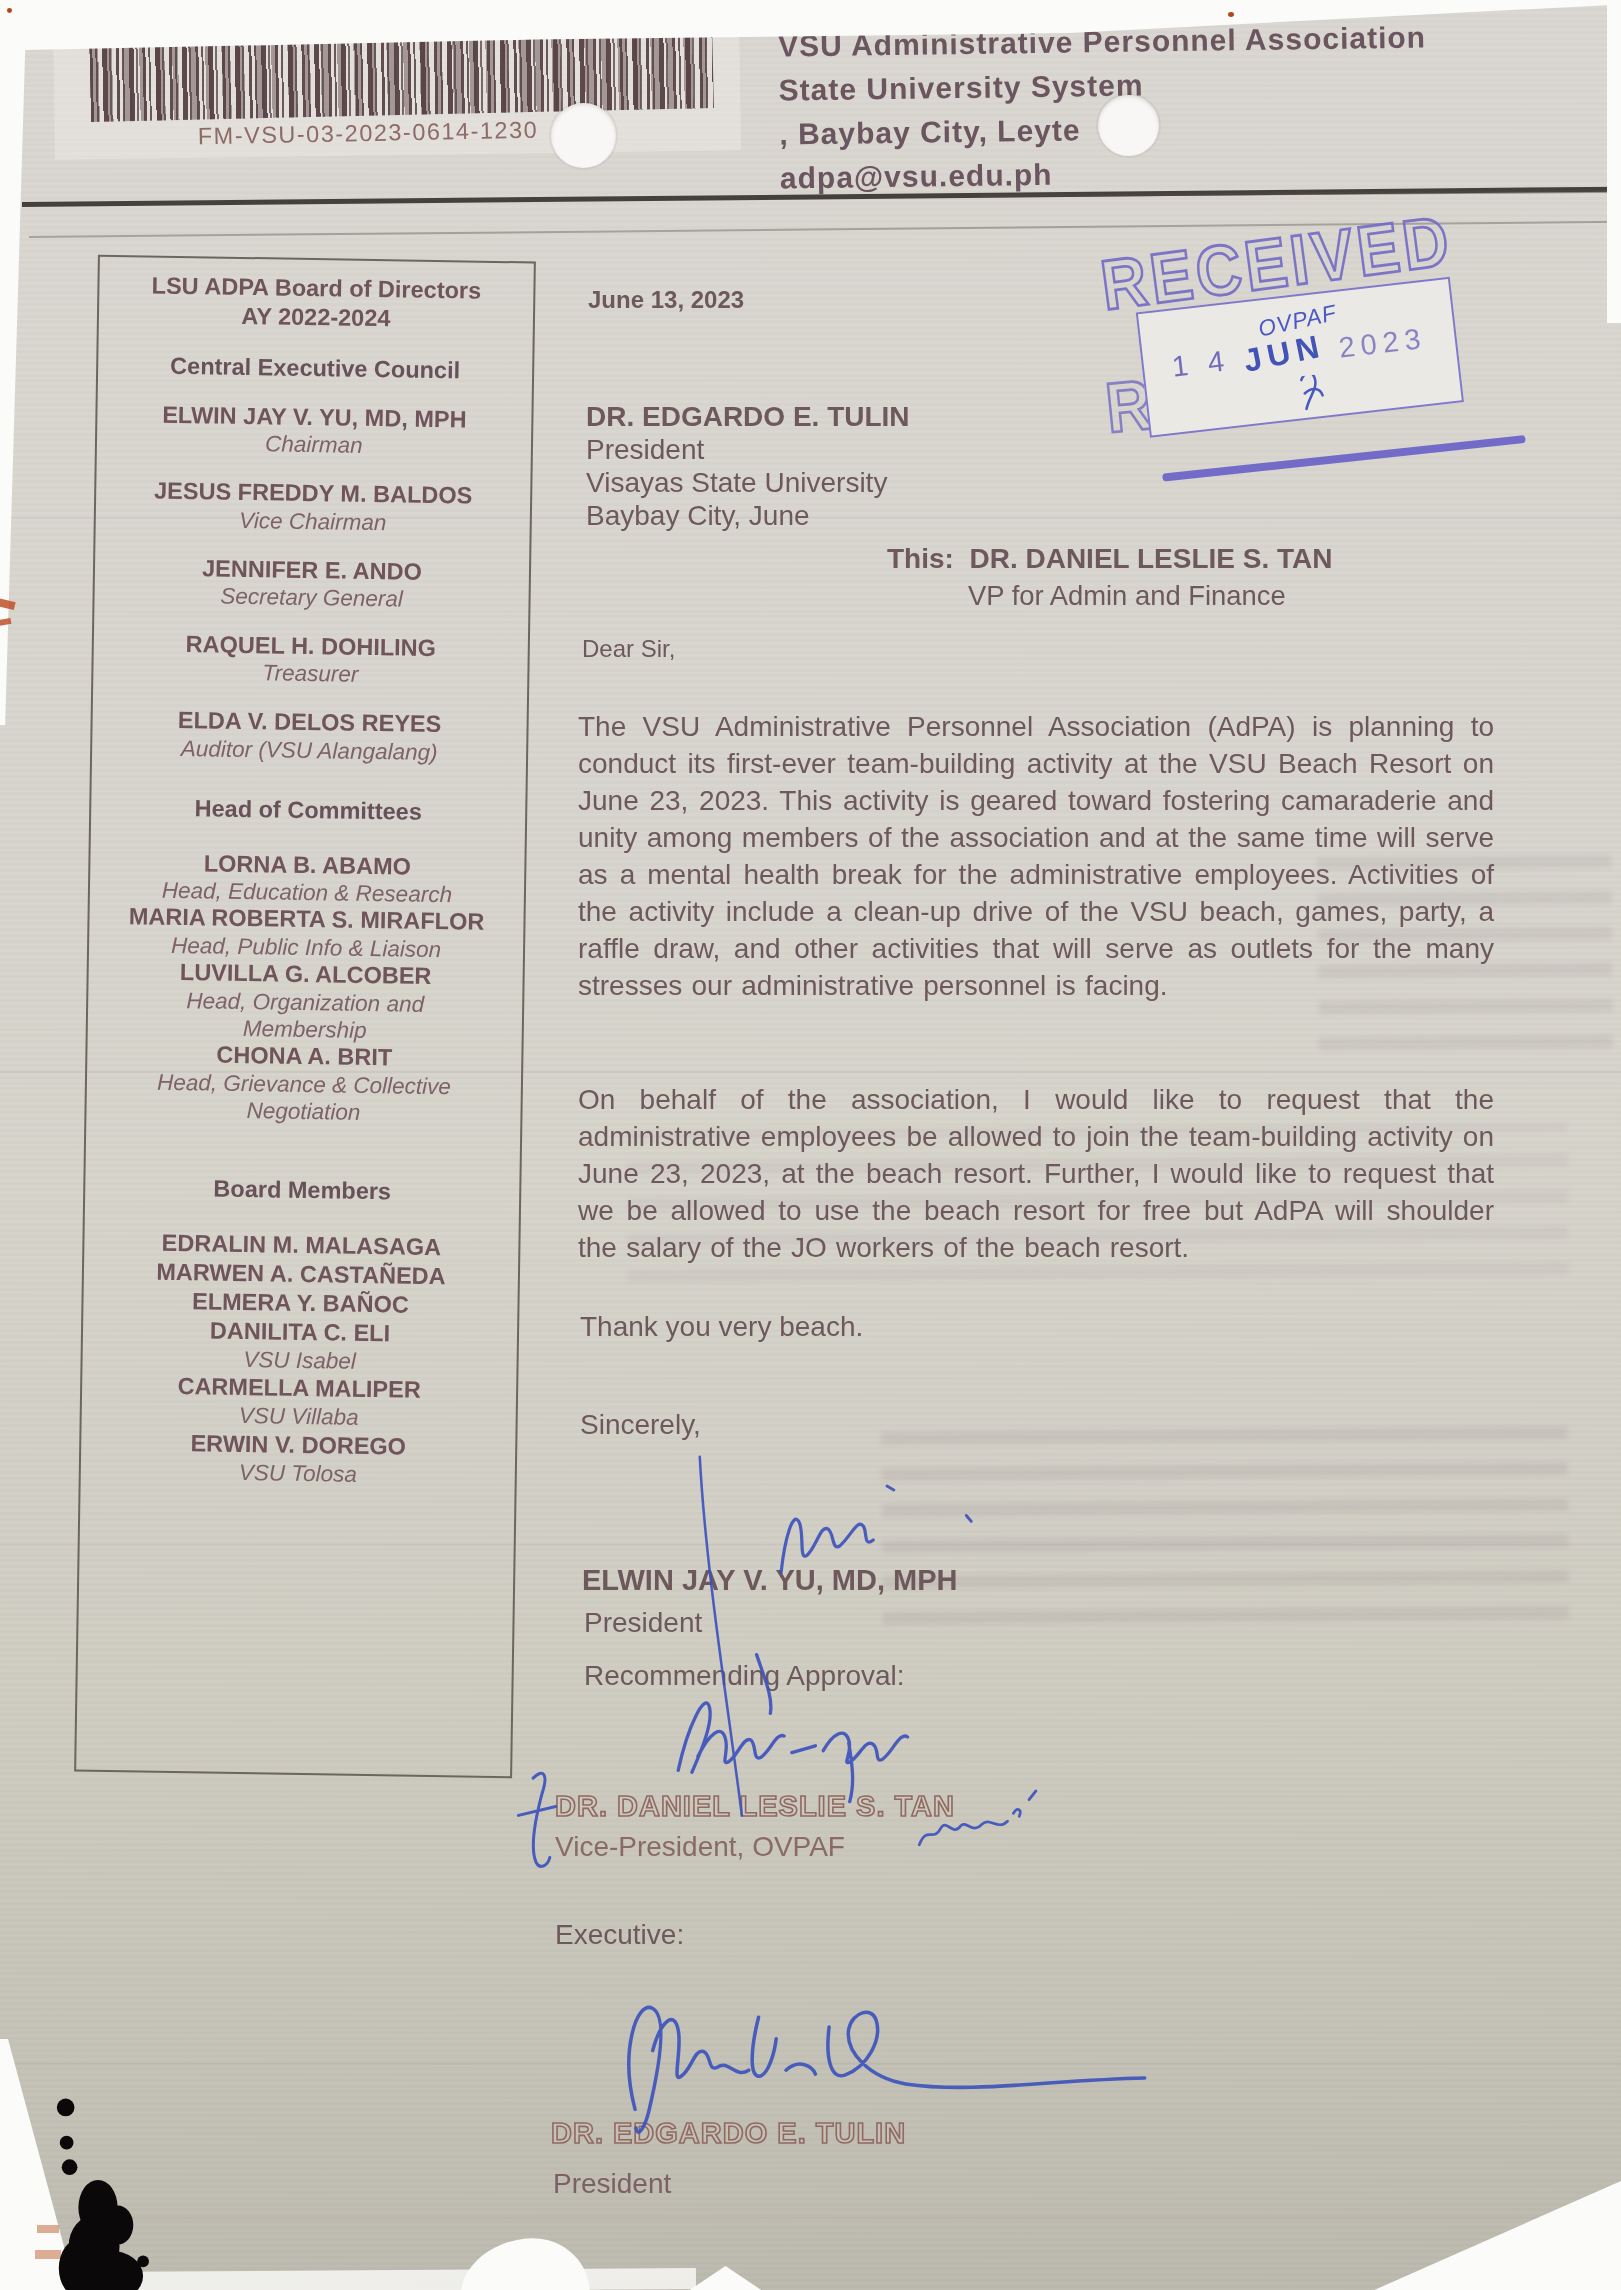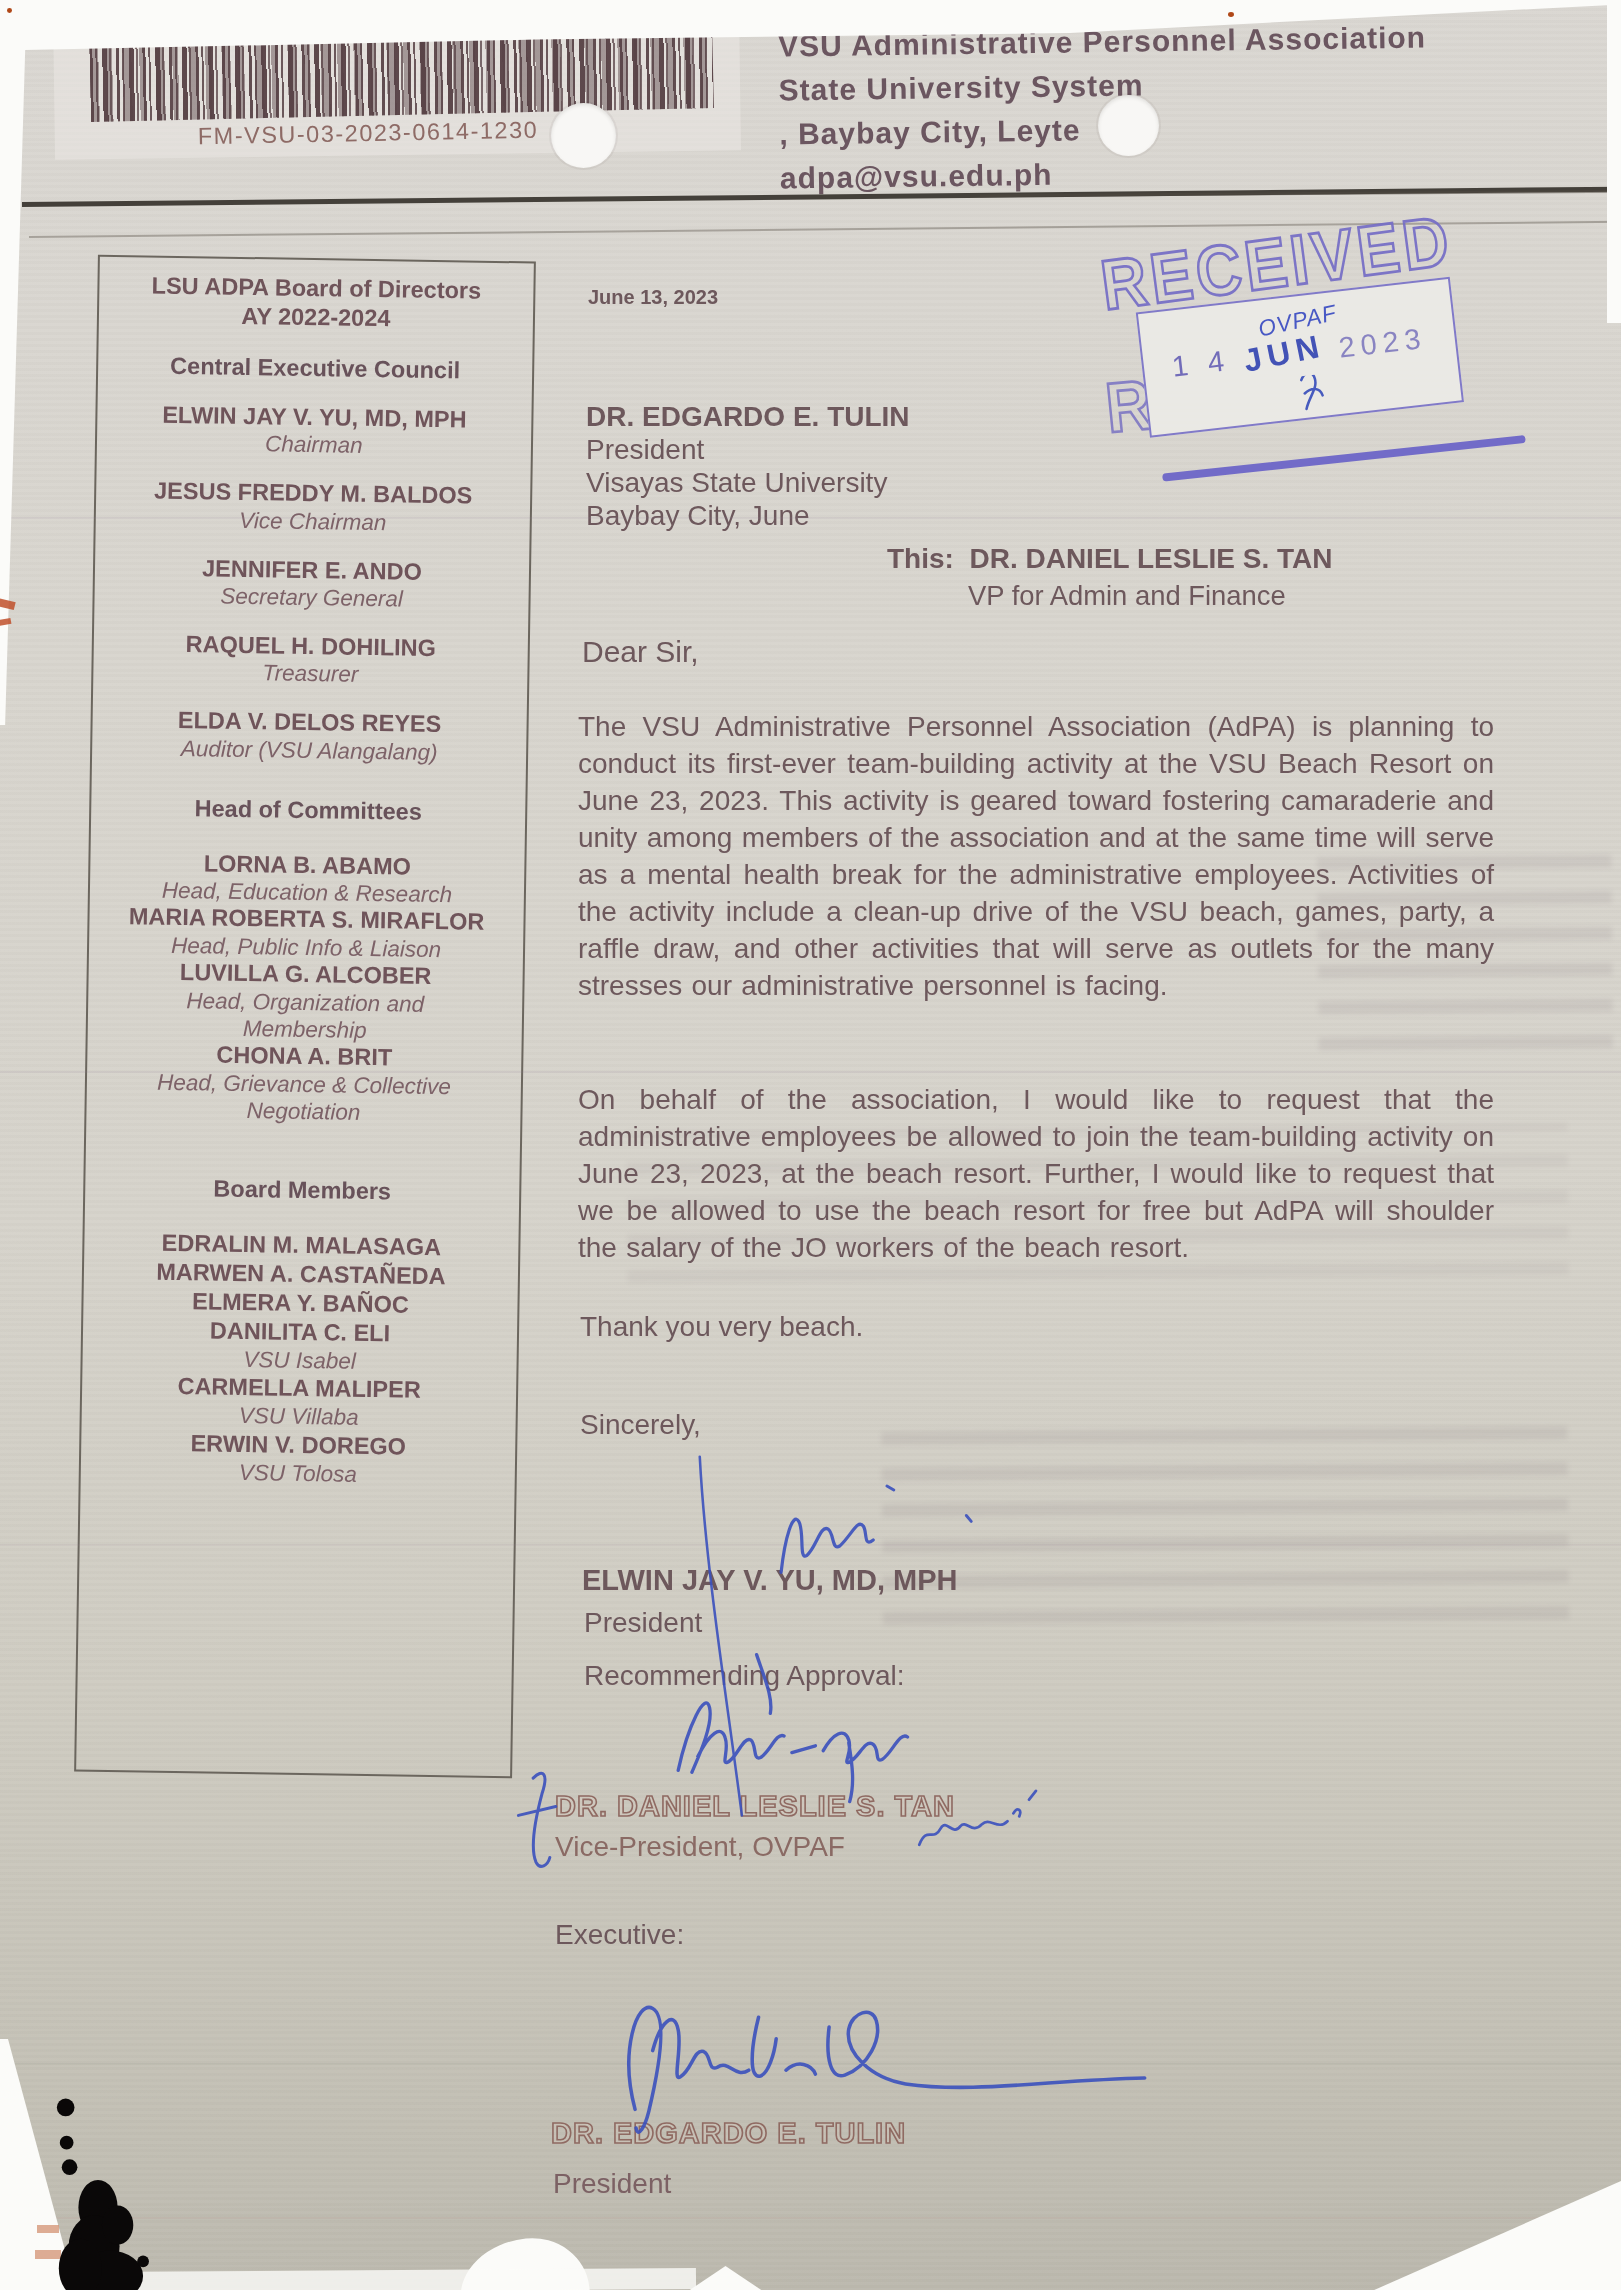--- a/index.html
+++ b/index.html
@@ -61,7 +61,7 @@
   .bm-name{font-weight:bold;font-size:23.5px;line-height:29px;color:#6f545a;}
   
   .ink{color:#6d585c;}
-  .letter-date{left:588px;top:286px;font-weight:bold;font-size:20px;z-index:5;}
+  .letter-date{left:588px;top:286px;font-weight:bold;font-size:24px;z-index:5;}
   .recipient{left:586px;top:400px;font-size:28px;line-height:33px;z-index:5;}
   .recipient .r-name{font-weight:bold;}
   .thru1{left:887px;top:543px;font-weight:bold;font-size:28px;z-index:5;}

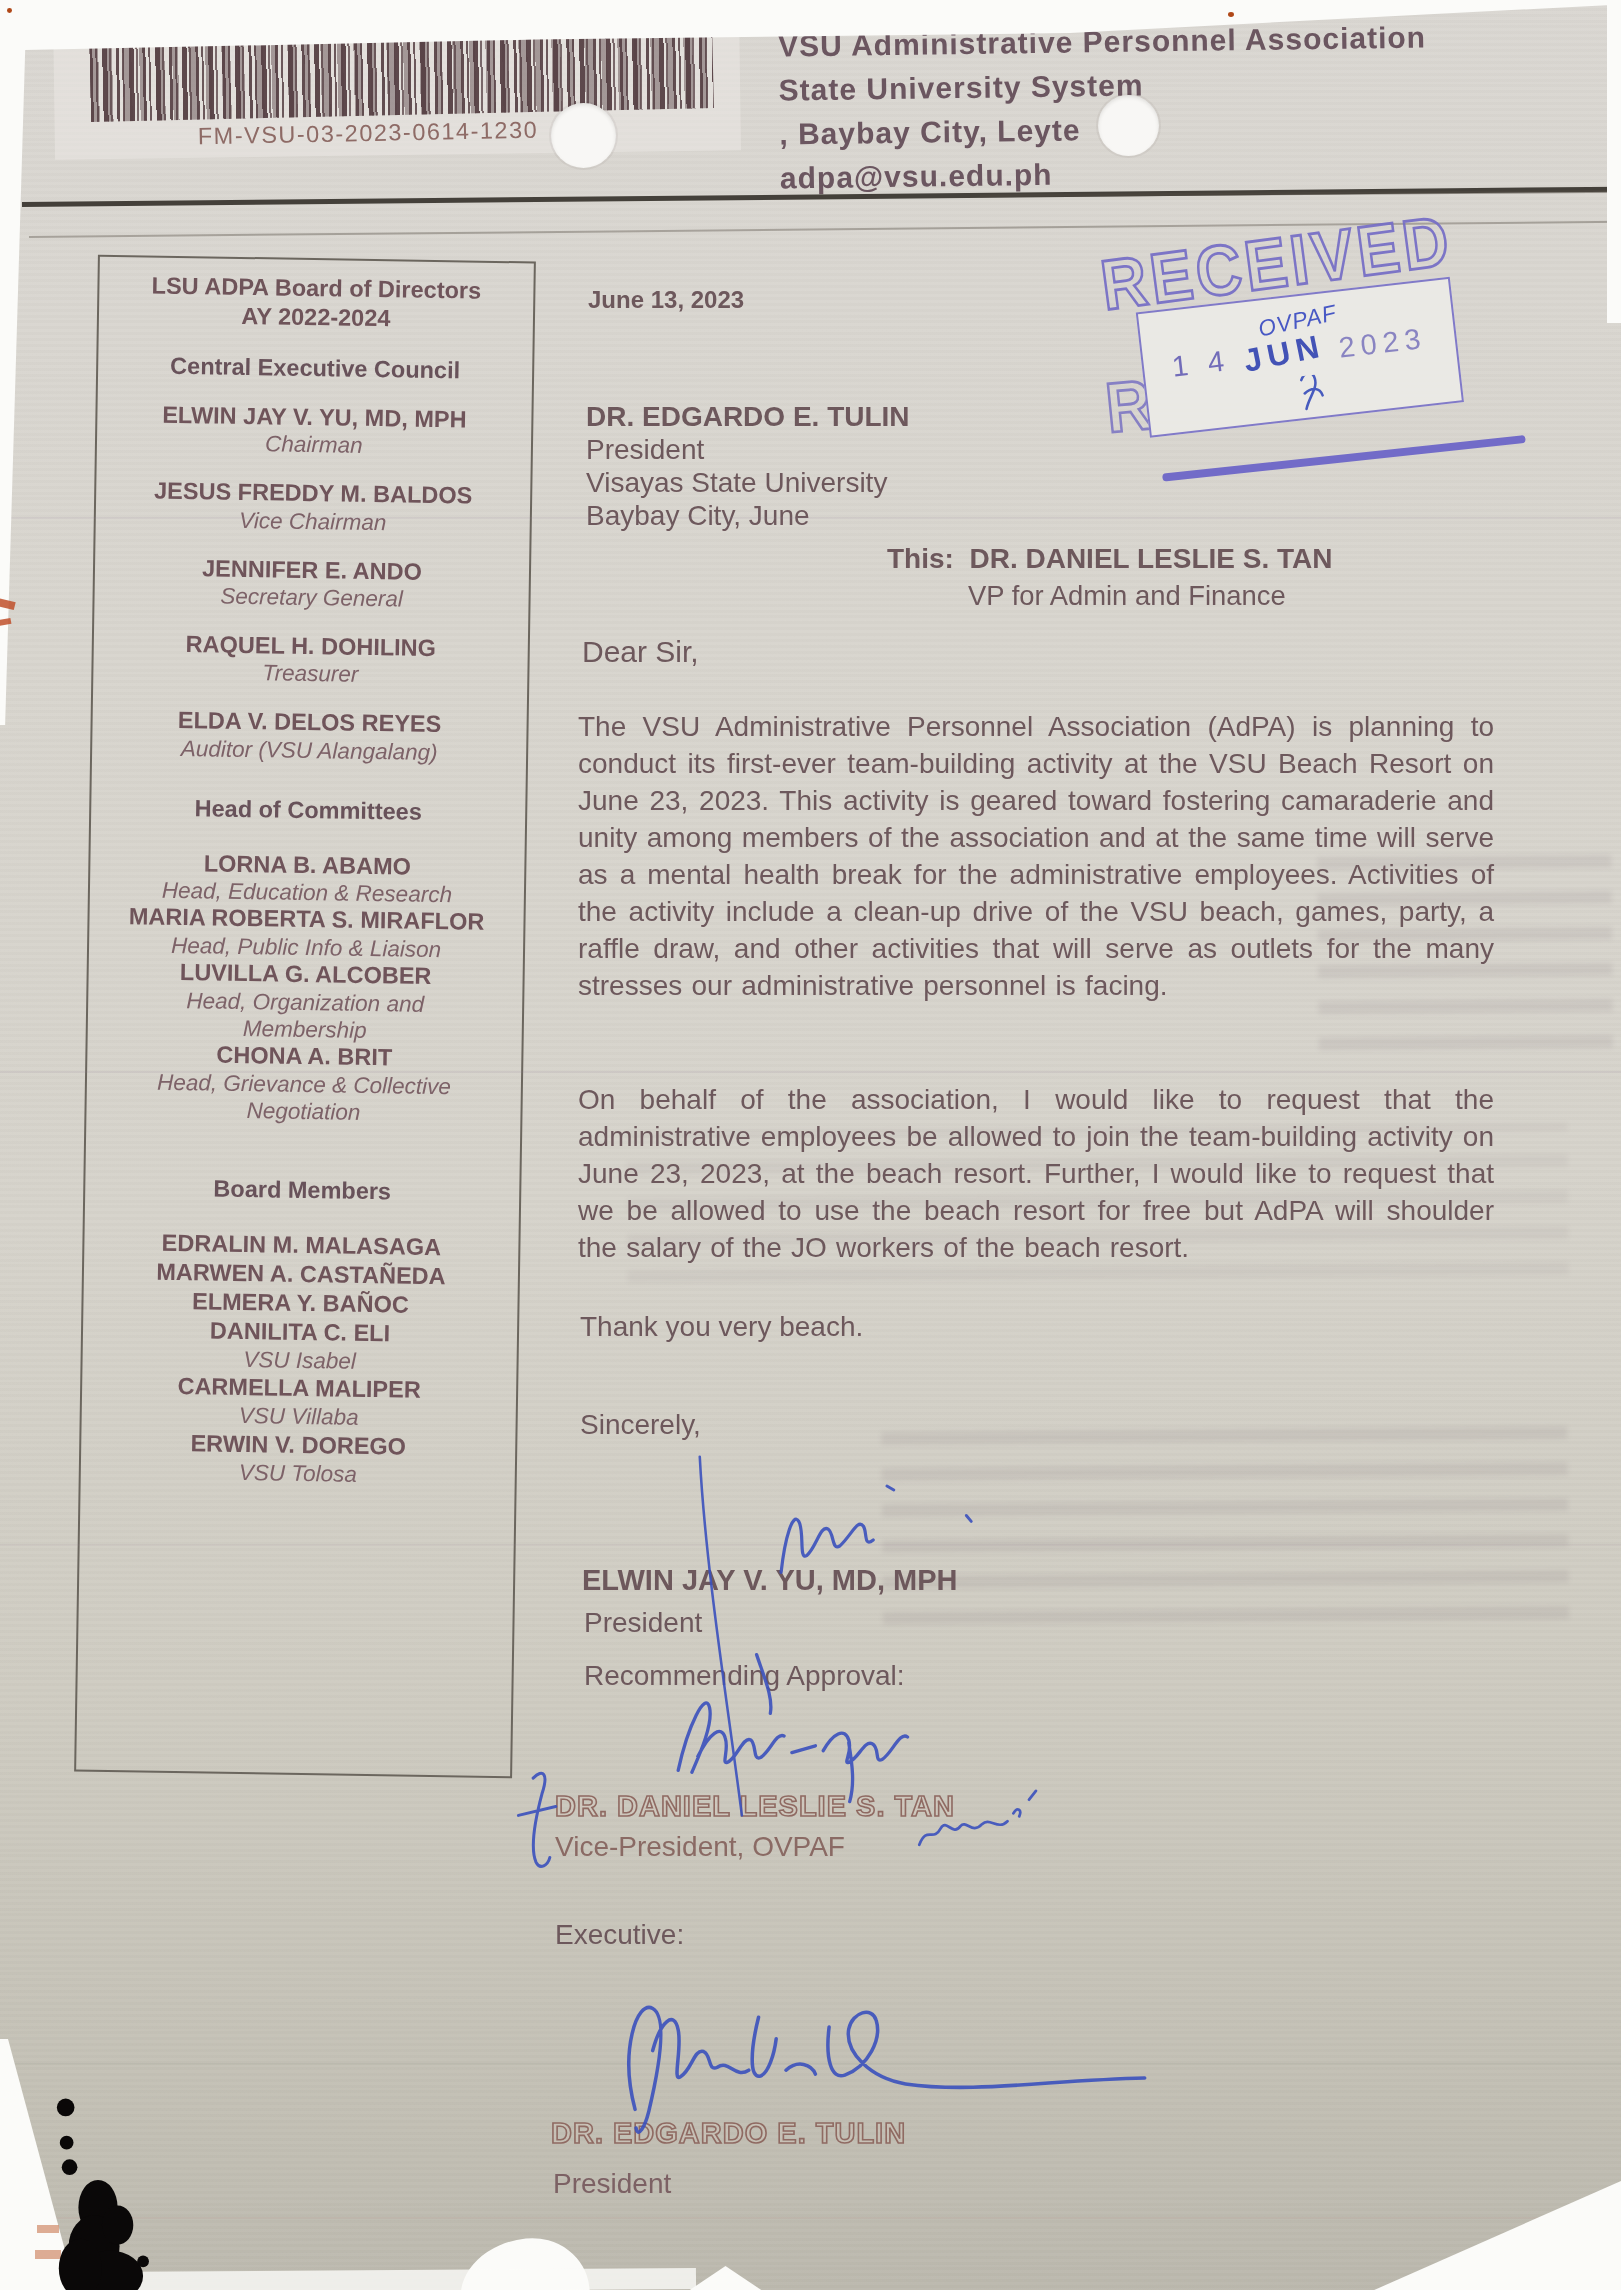--- a/index.html
+++ b/index.html
@@ -66,7 +66,7 @@
   .recipient .r-name{font-weight:bold;}
   .thru1{left:887px;top:543px;font-weight:bold;font-size:28px;z-index:5;}
   .thru2{left:968px;top:580px;font-size:27.4px;z-index:5;}
-  .salutation{left:582px;top:635px;font-size:30px;z-index:5;}
+  .salutation{left:582px;top:635px;font-size:24px;z-index:5;}
   .para{left:578px;width:916px;font-size:28px;line-height:37px;text-align:justify;
         text-align-last:left;word-spacing:1.5px;z-index:5;}
   .p1{top:708px;} .p2{top:1081px;}

